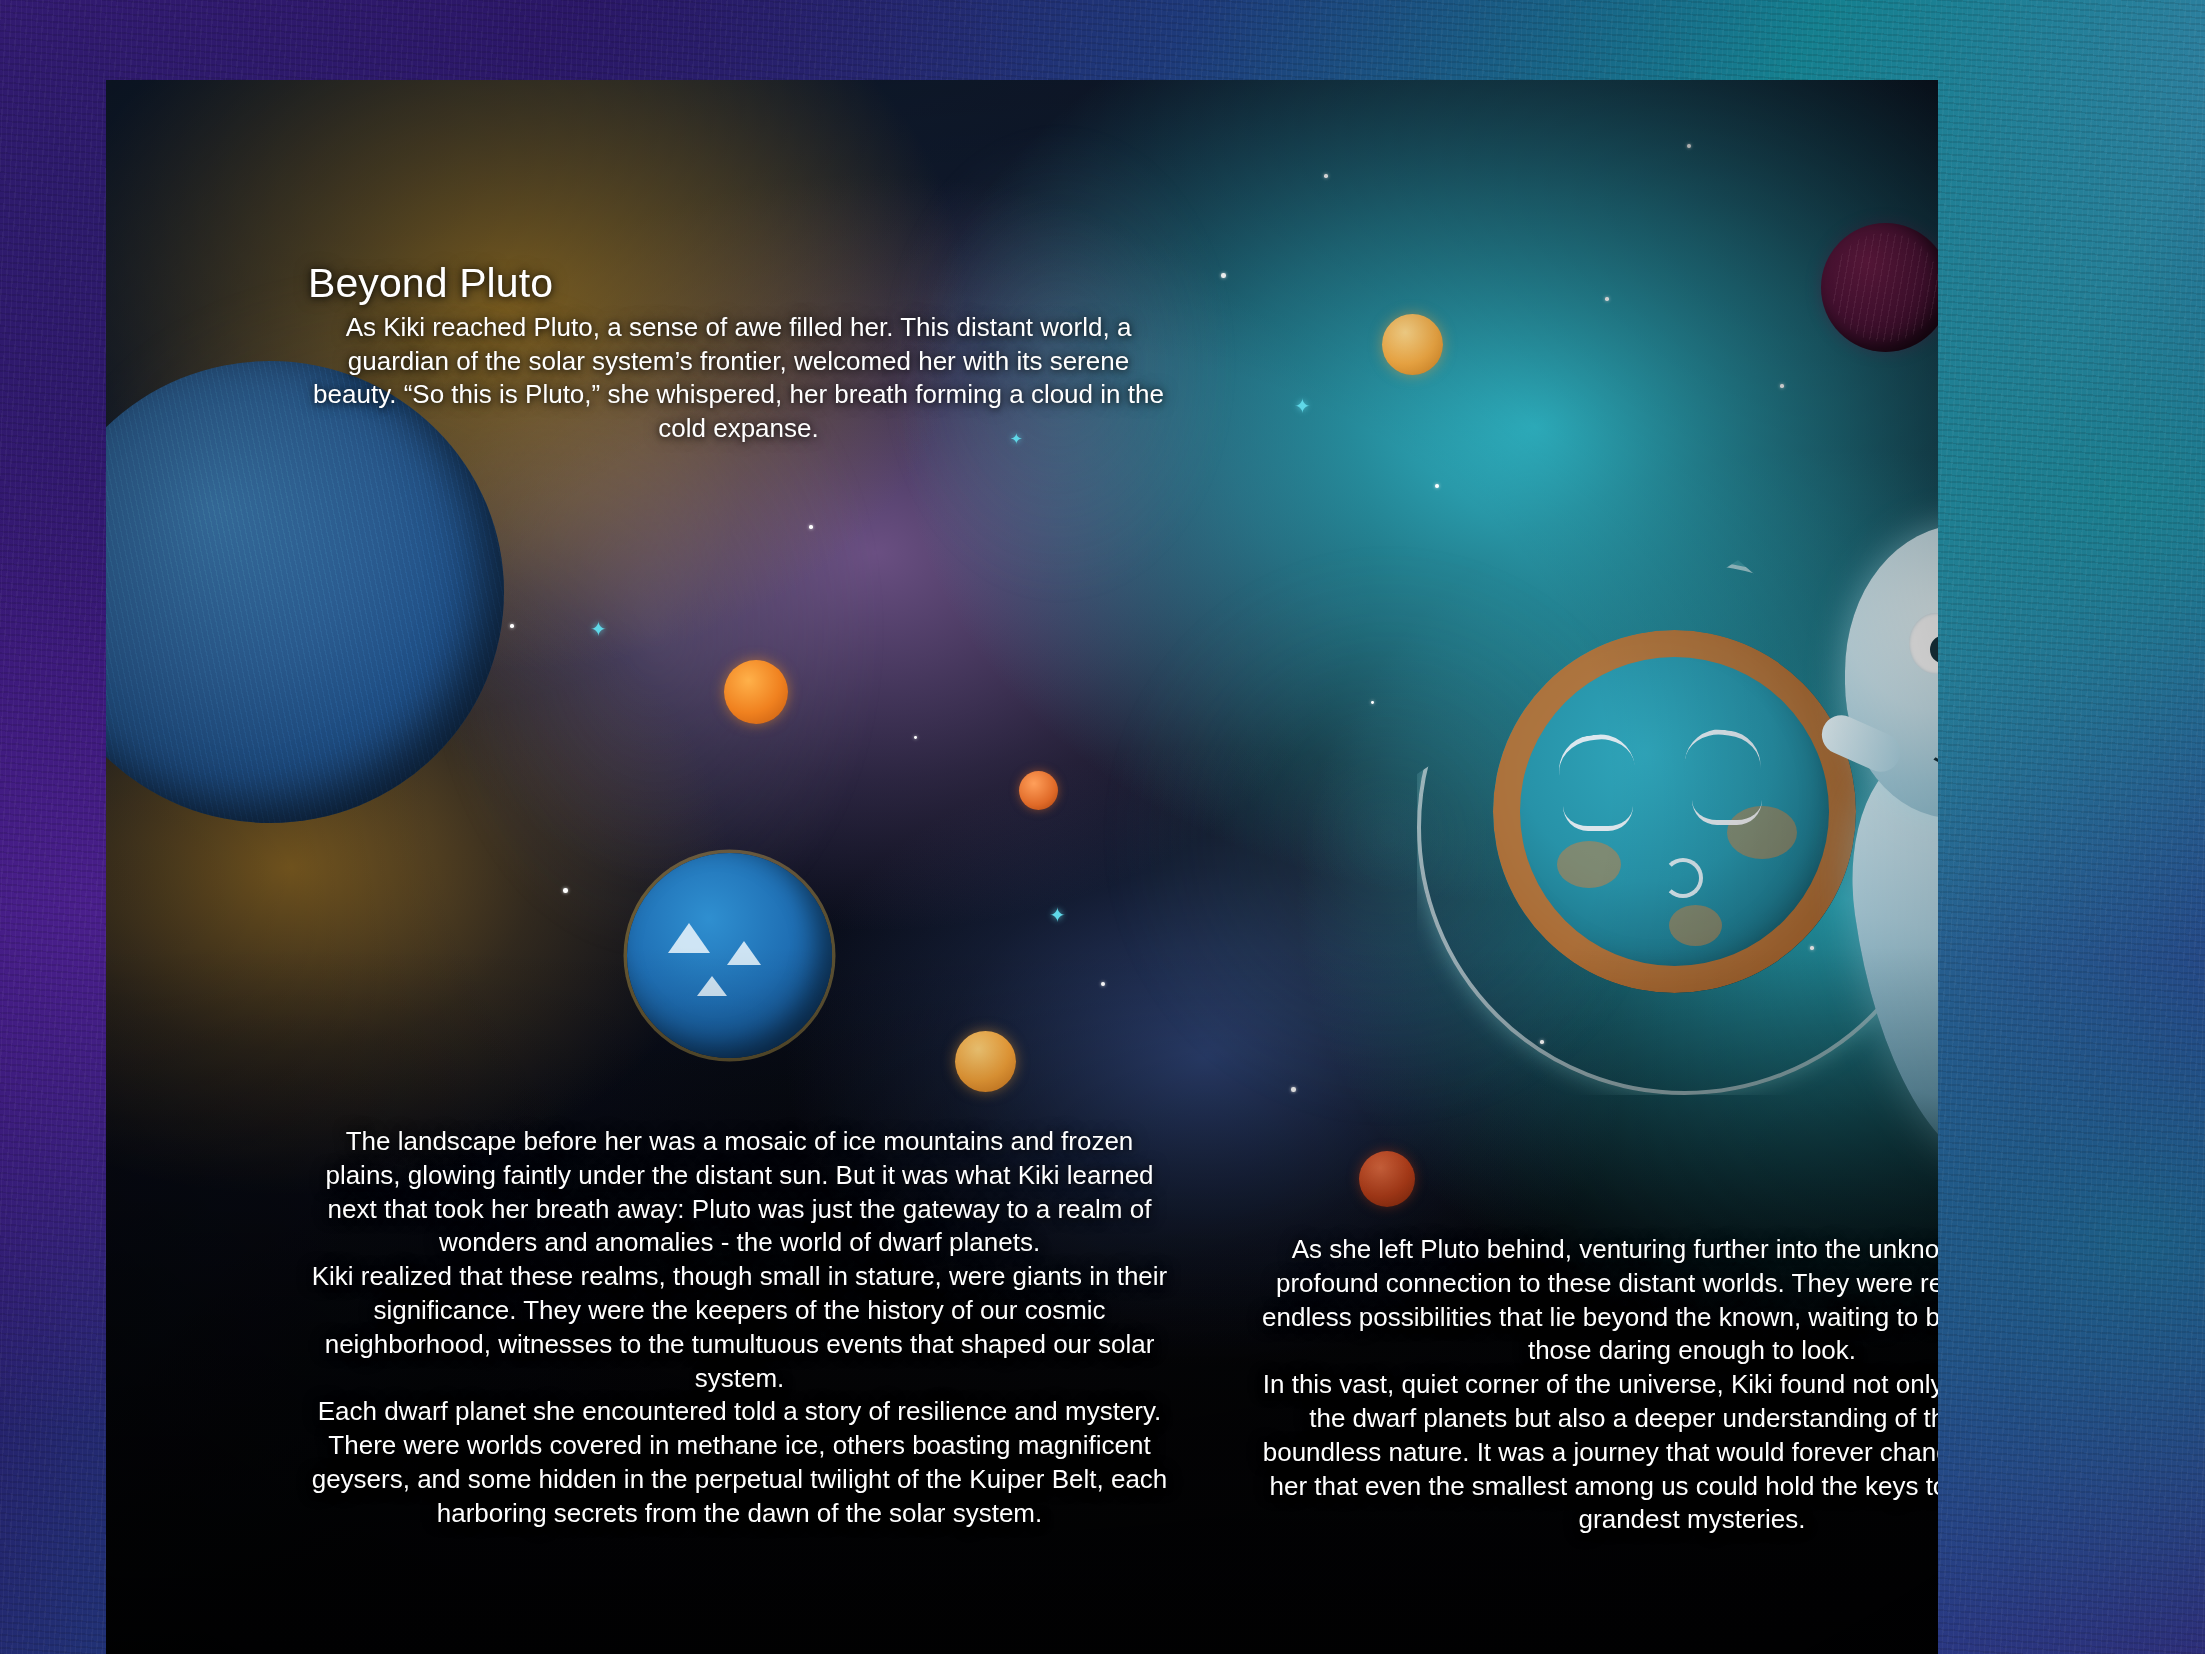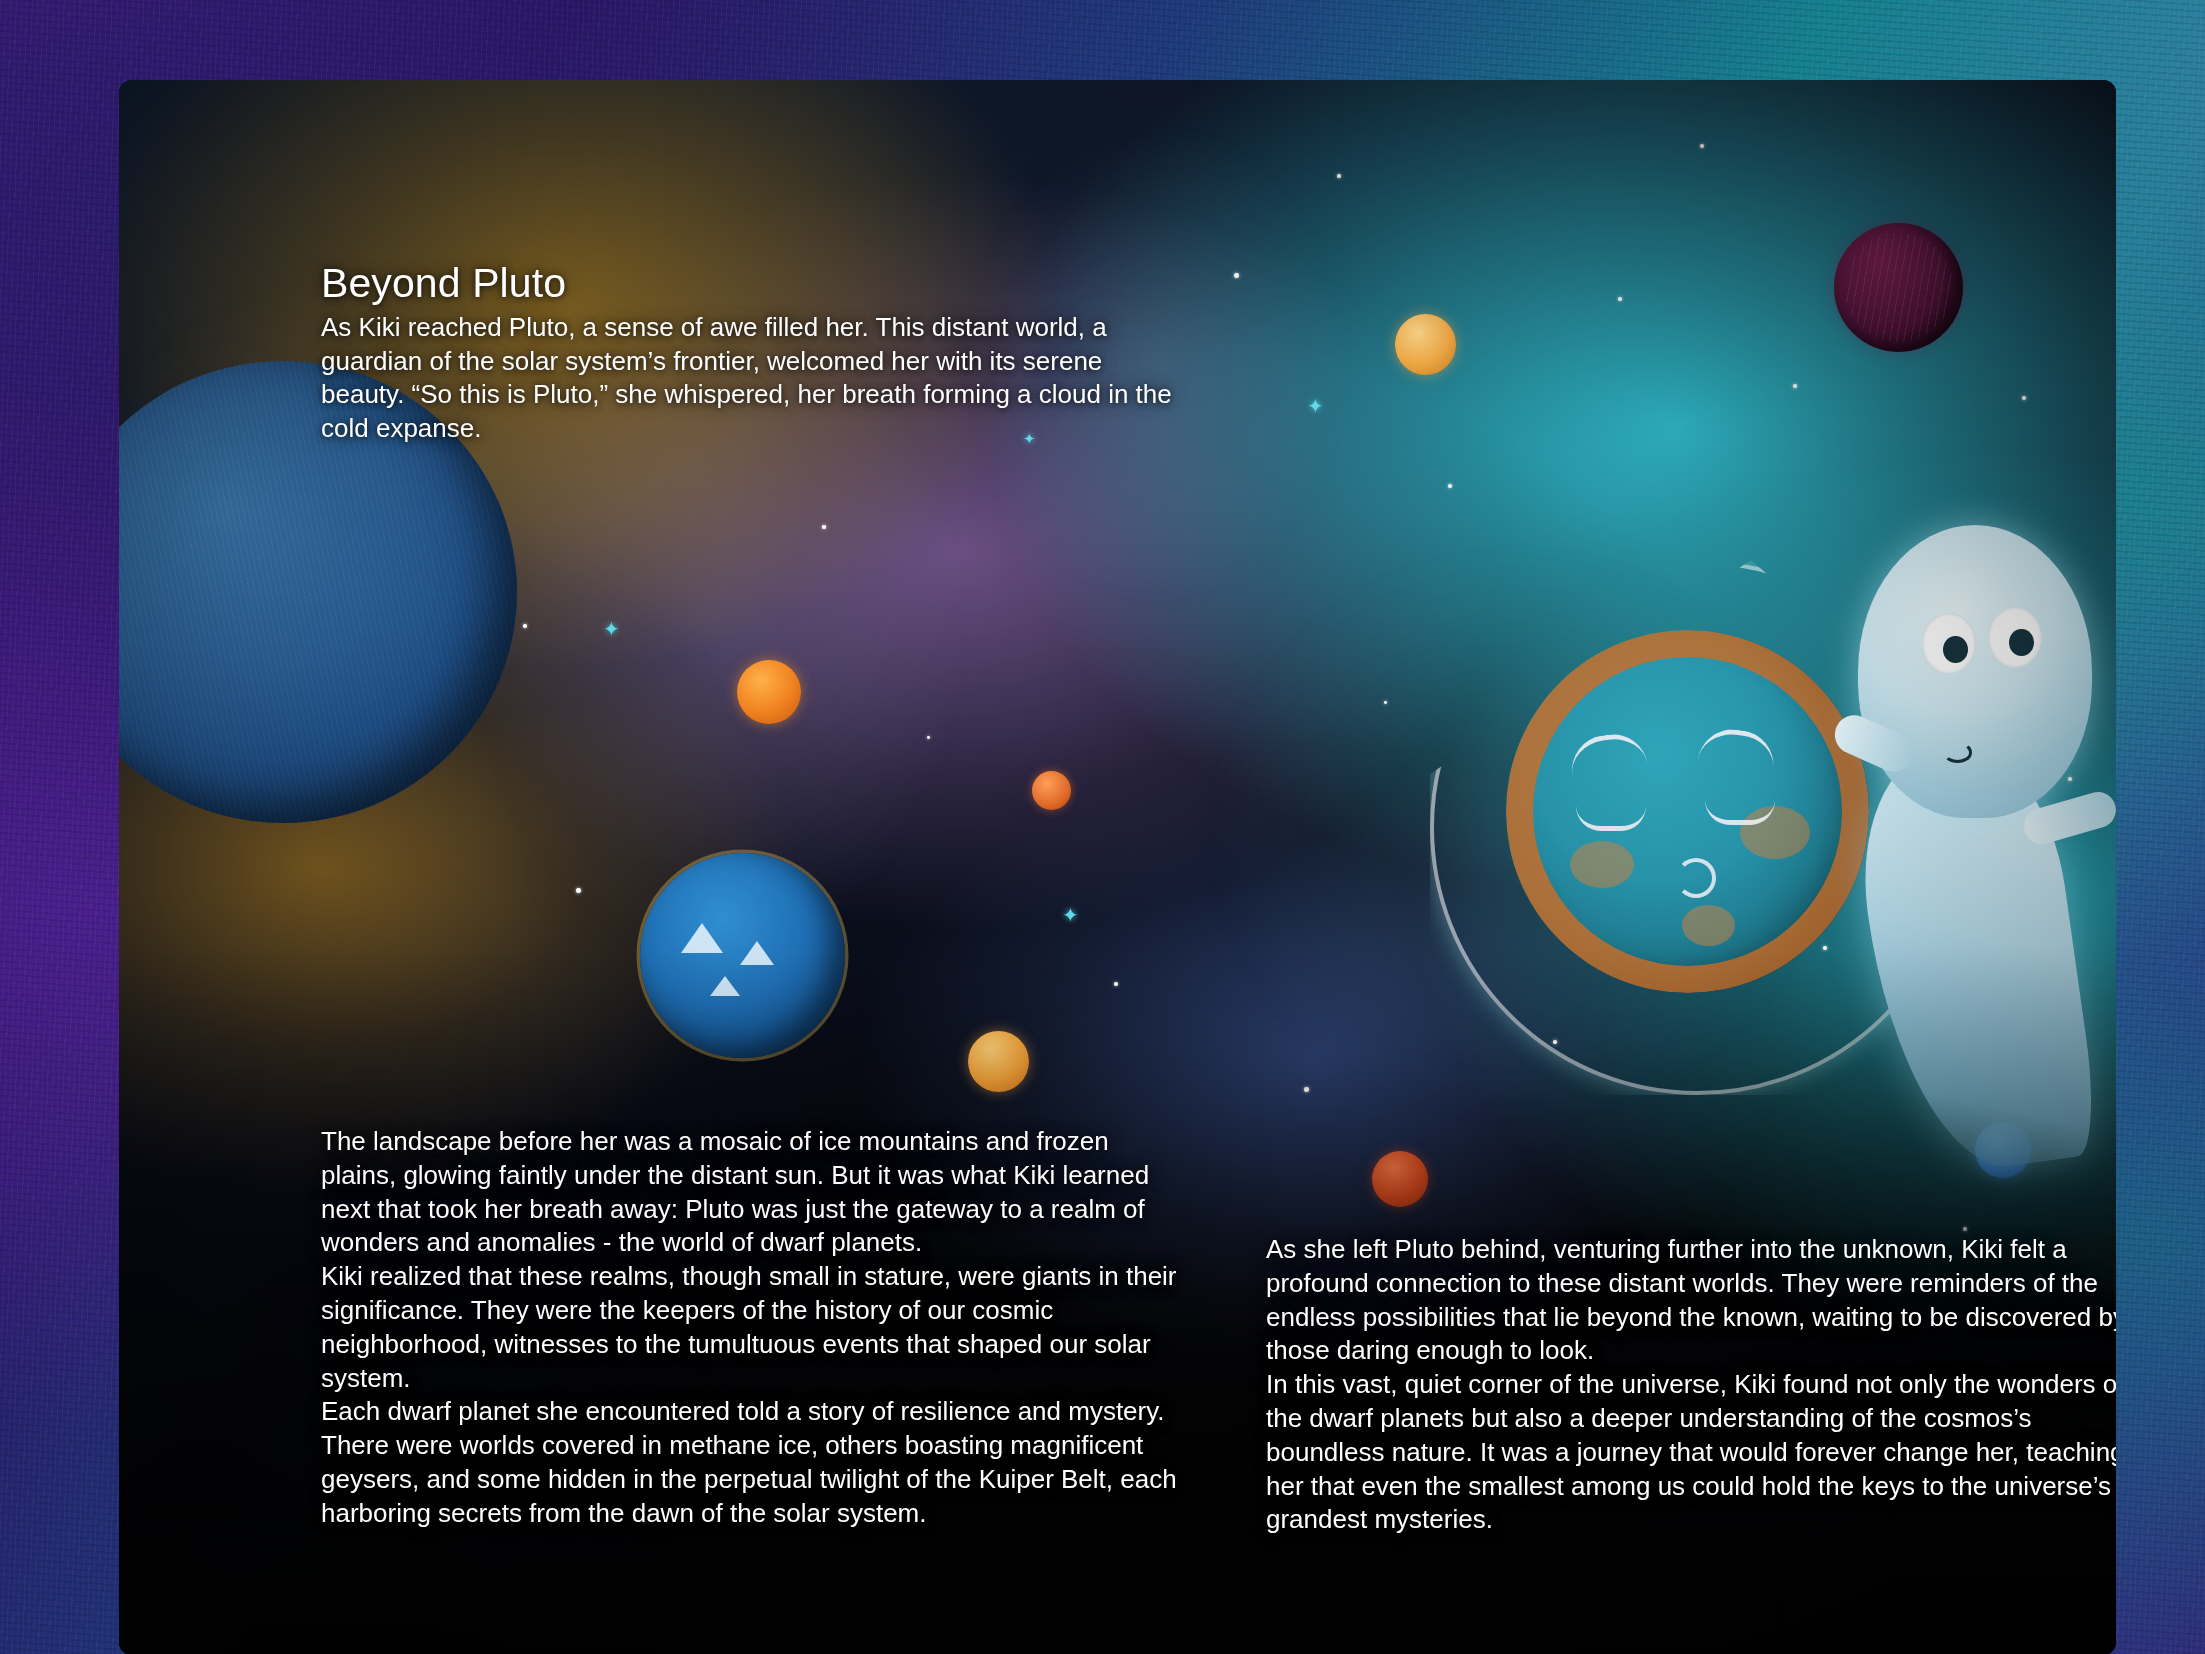--- a/index.html
+++ b/index.html
@@ -39,13 +39,12 @@
   
   .panel {
     position: absolute;
-    left: 119px;
+    left: 106px;
     top: 80px;
-    width: 1997px;
+    width: 1832px;
     height: 1575px;
     overflow: hidden;
     background: #05060a;
-    border-radius: 13px;
   }
 
   

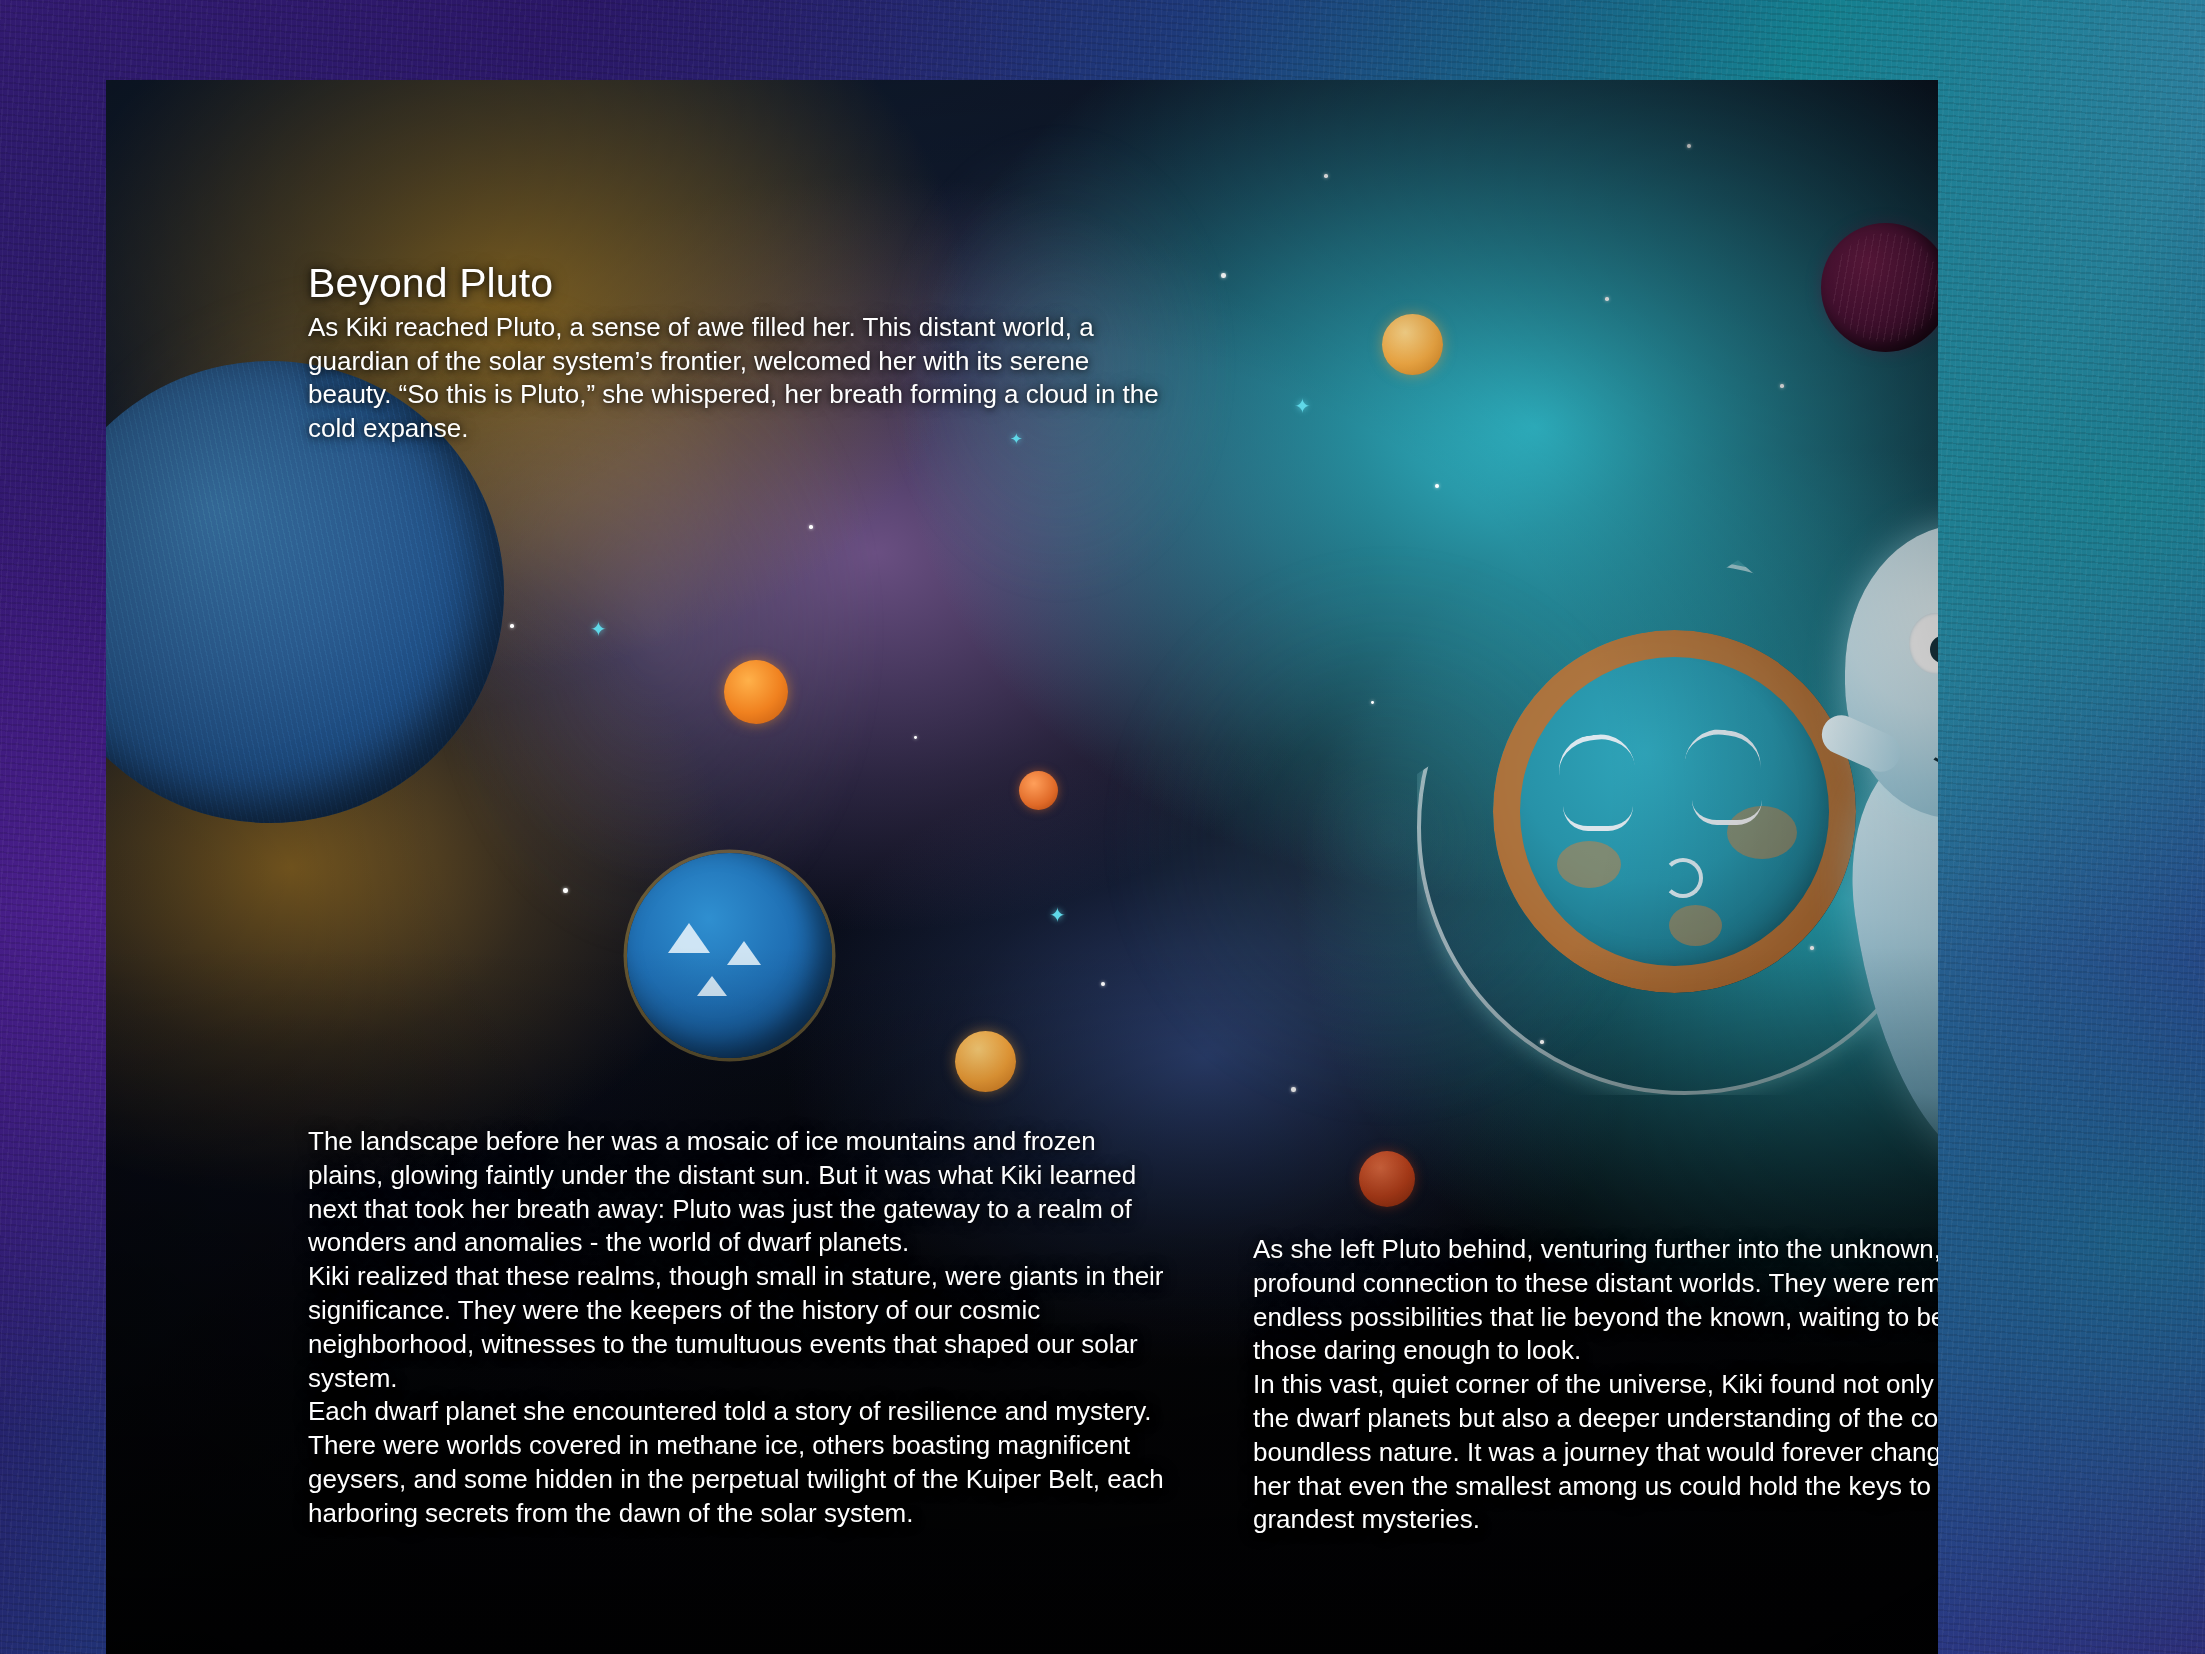--- a/index.html
+++ b/index.html
@@ -283,6 +283,7 @@
     font-size: 26px;
     line-height: 1.30;
     font-weight: 400;
+    text-align: center;
   }
   #intro-block  { left: 202px; top: 181px;  width: 861px; }
   #left-block   { left: 202px; top: 1045px; width: 863px; }

